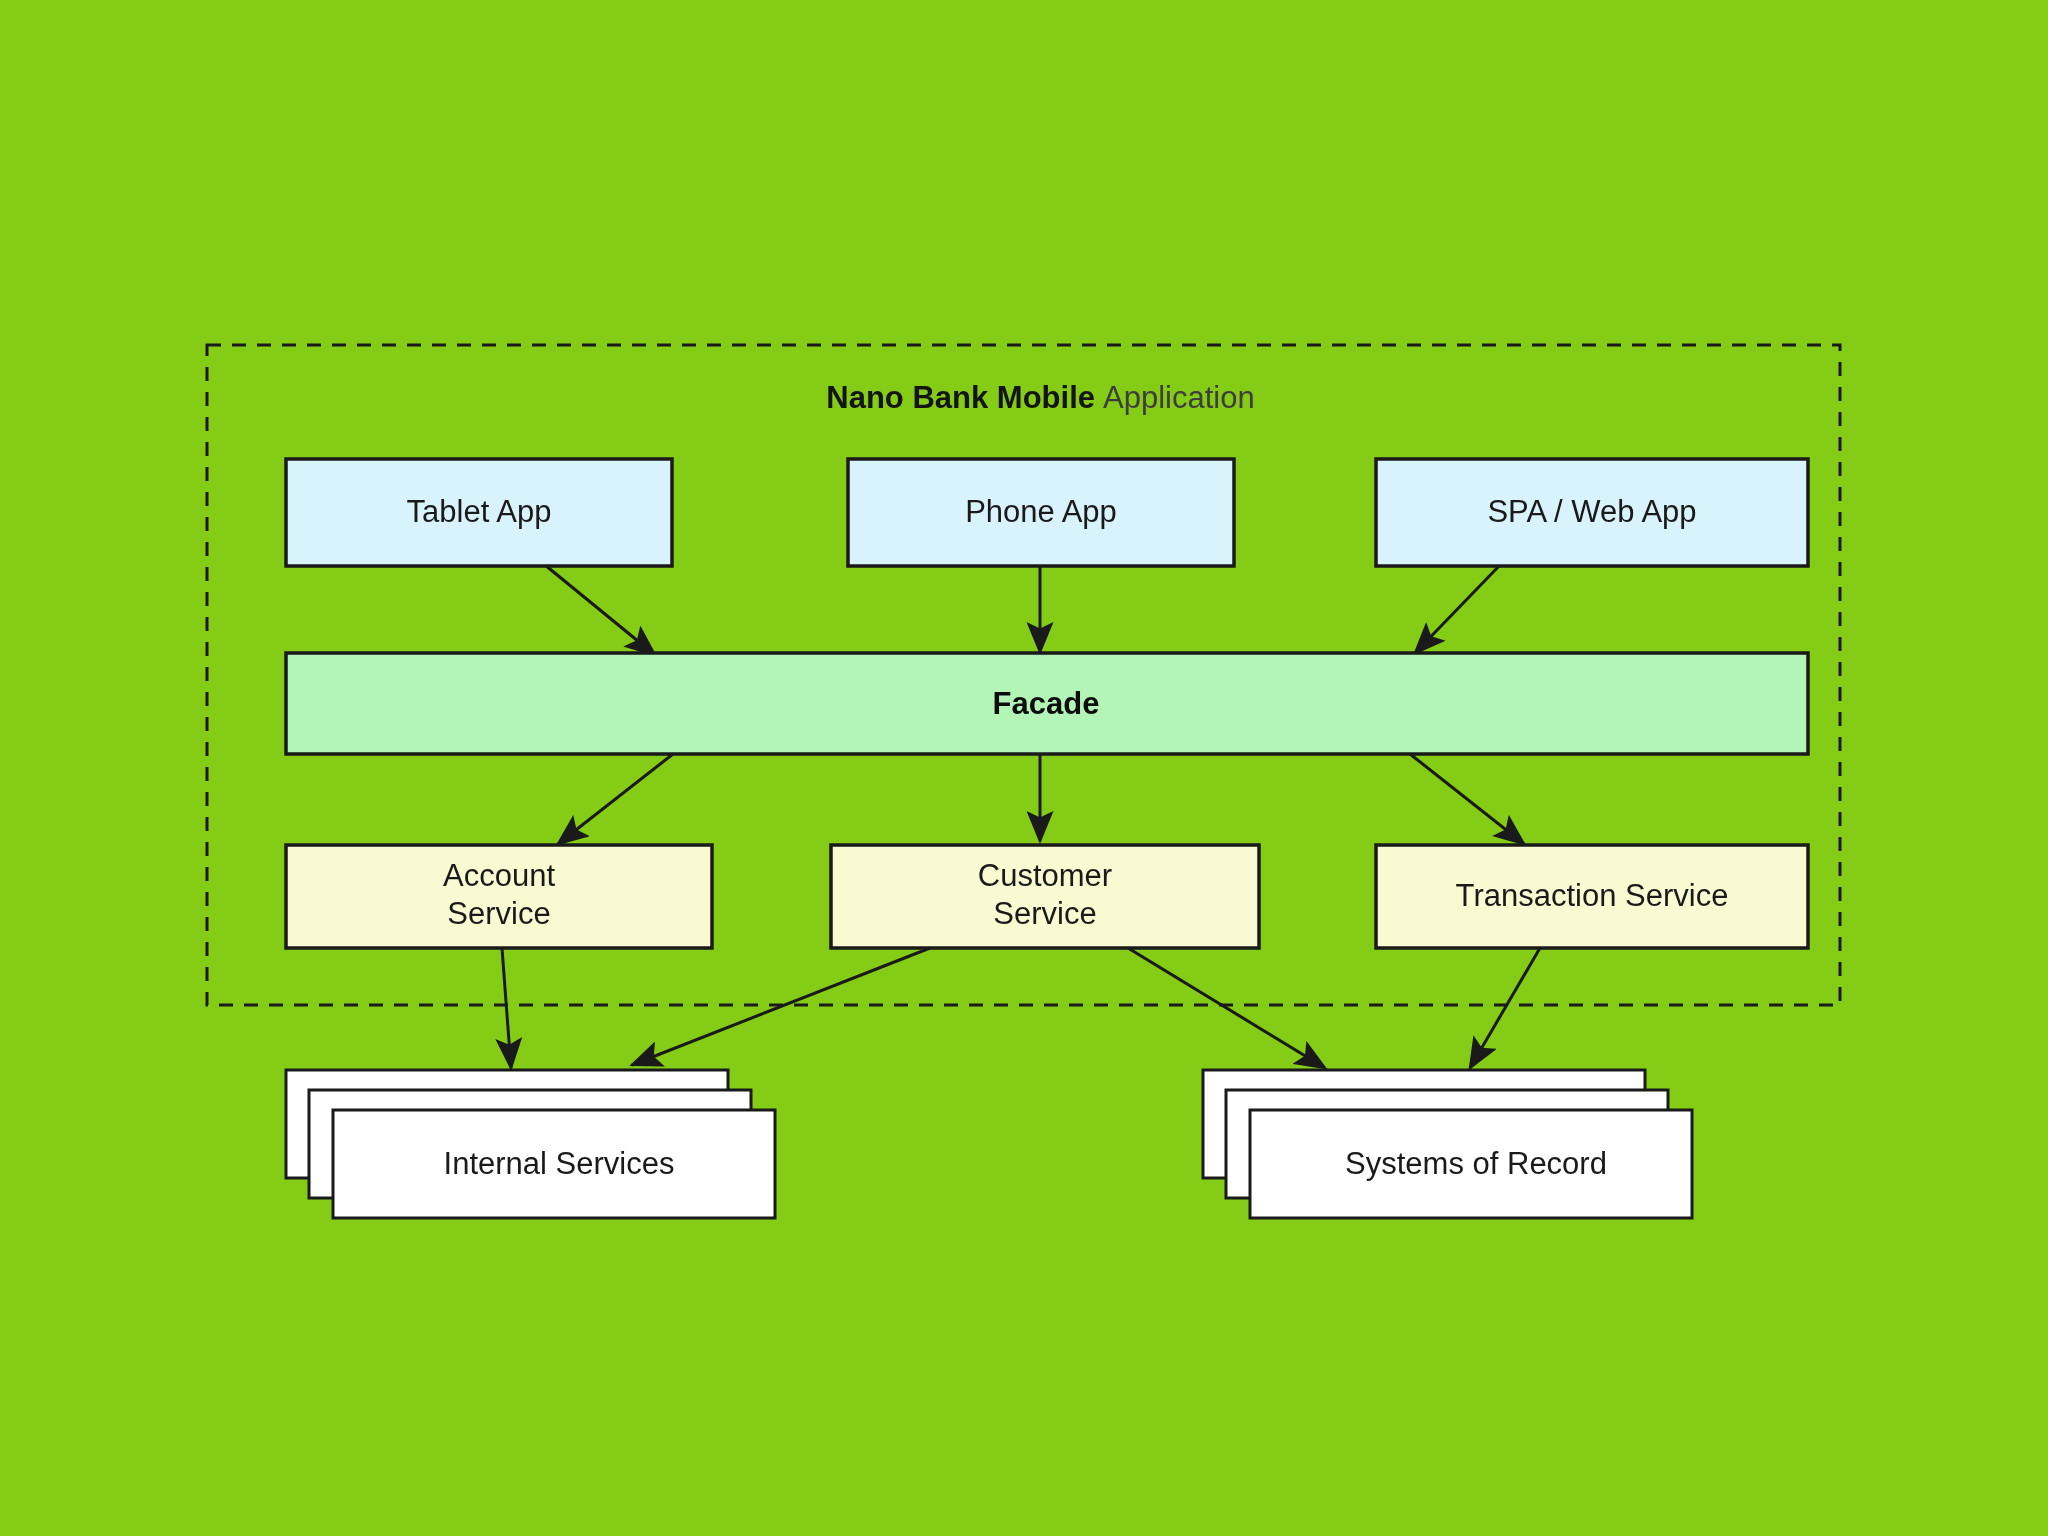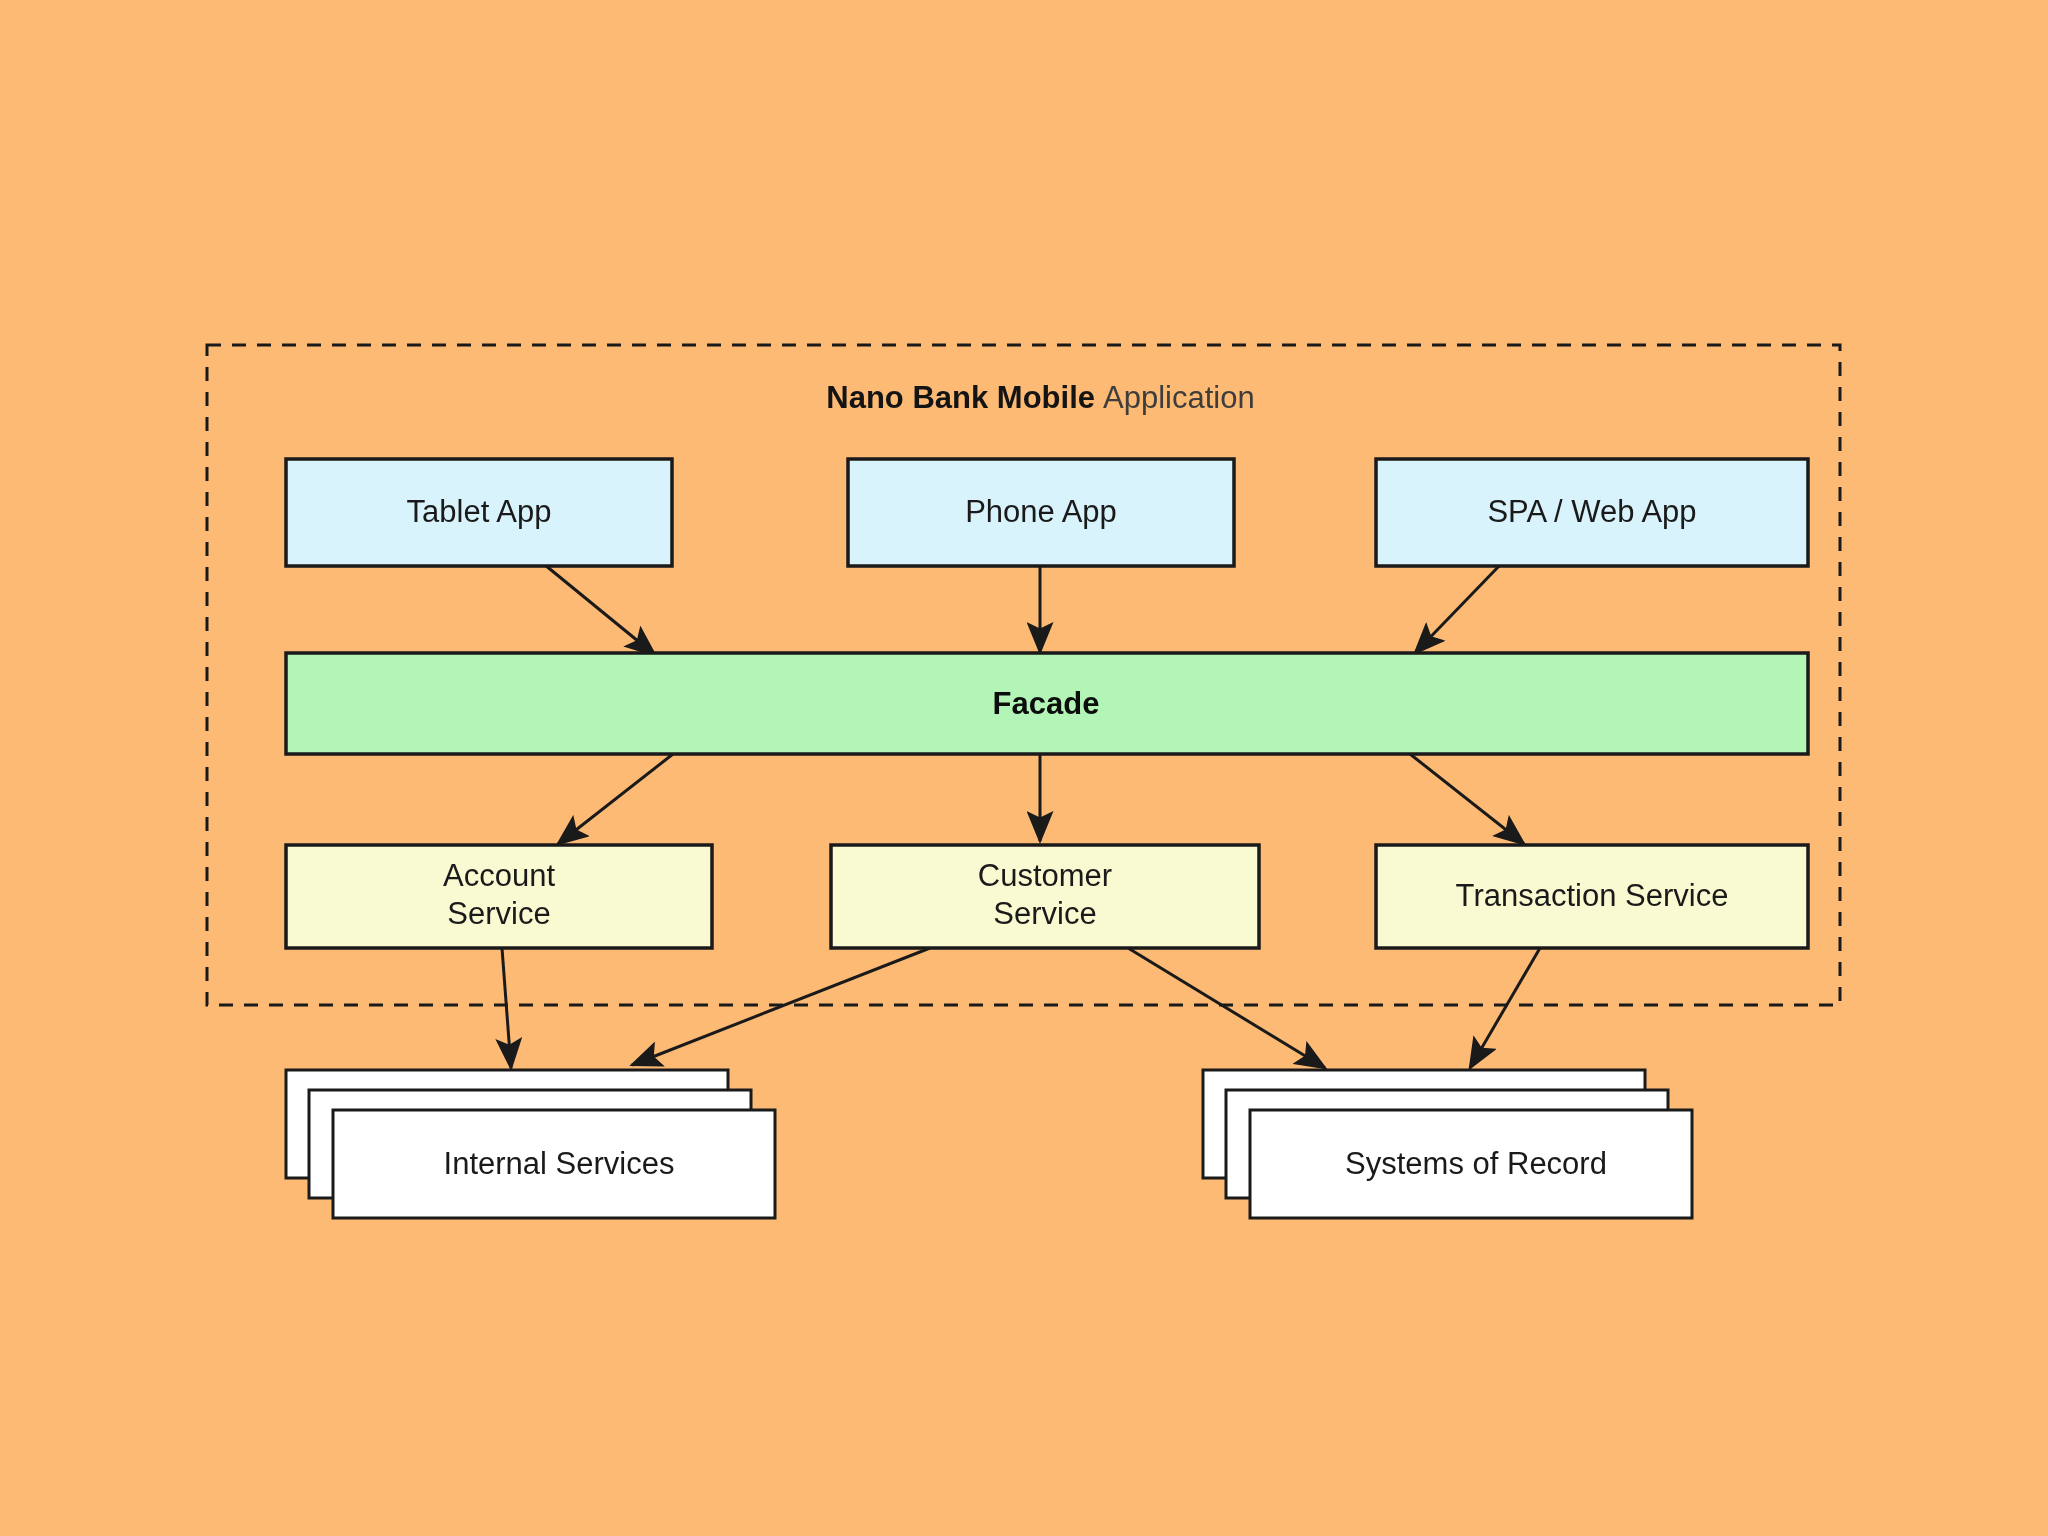--- a/index.html
+++ b/index.html
@@ -18,7 +18,7 @@
     position: relative;
     width: 2048px;
     height: 1536px;
-    background: #fdba74;
+    background: #84cc16;
   }
   svg#diagram-svg {
     display: block;

